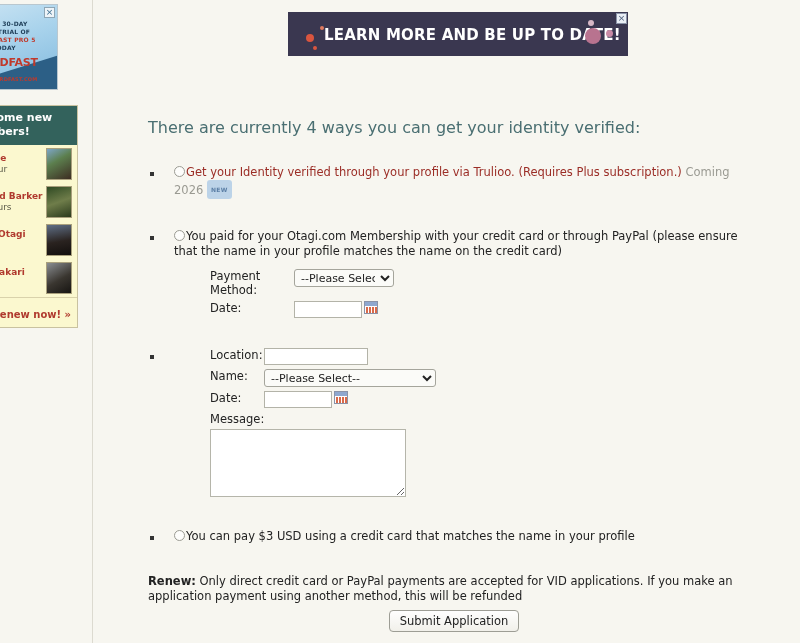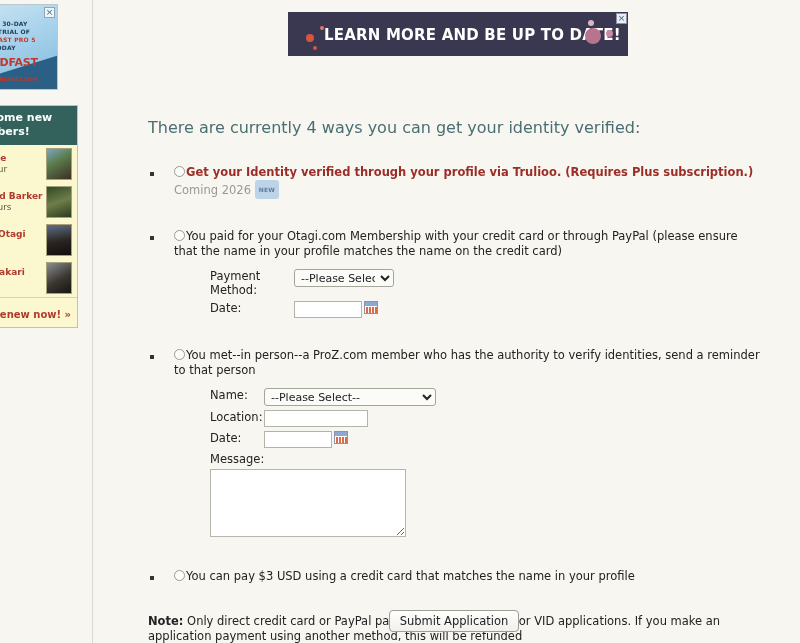--- a/index.html
+++ b/index.html
@@ -200,7 +200,7 @@
   }
   .opt1-text {
     color: #9b2d26;
-    font-weight: bold;
+    font-weight: normal;
     font-size: 11.5px;
   }
   .coming {

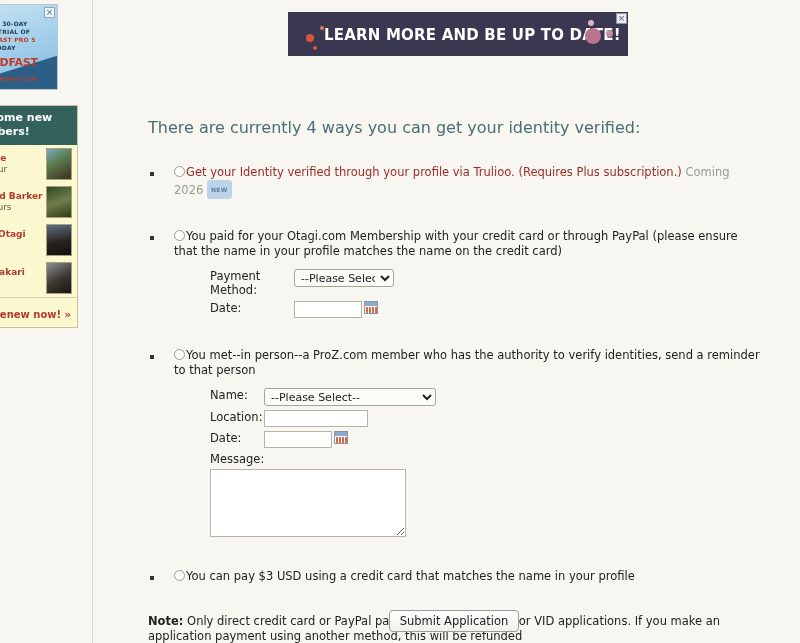--- a/index.html
+++ b/index.html
@@ -427,9 +427,6 @@
       </li>
 
       <li style="margin-top:30px;">
-        <div class="opt-line">
-          <span class="radio"></span><span>You met--in person--a ProZ.com member who has the authority to verify identities, send a reminder to that person</span>
-        </div>
 
         <div class="subform">
           <div class="frow">

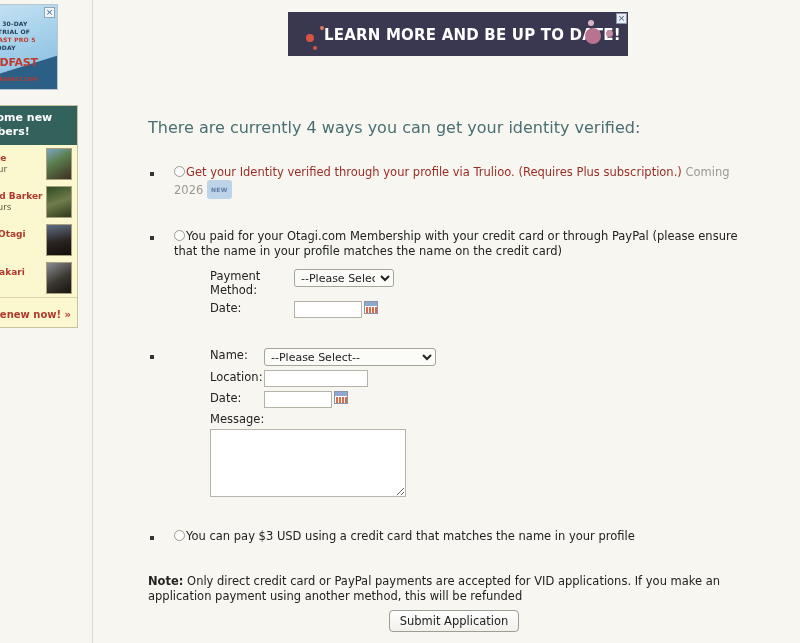--- a/index.html
+++ b/index.html
@@ -430,14 +430,14 @@
 
         <div class="subform">
           <div class="frow">
+            <span class="flabel w-meet">Location:</span>
+            <input class="txt txt-loc" type="text" value="" style="">
+          </div>
+          <div class="frow">
             <span class="flabel w-meet">Name:</span>
             <select class="sel sel-name">
               <option>--Please Select--</option>
             </select>
-          </div>
-          <div class="frow">
-            <span class="flabel w-meet">Location:</span>
-            <input class="txt txt-loc" type="text" value="" style="">
           </div>
           <div class="frow">
             <span class="flabel w-meet">Date:</span>

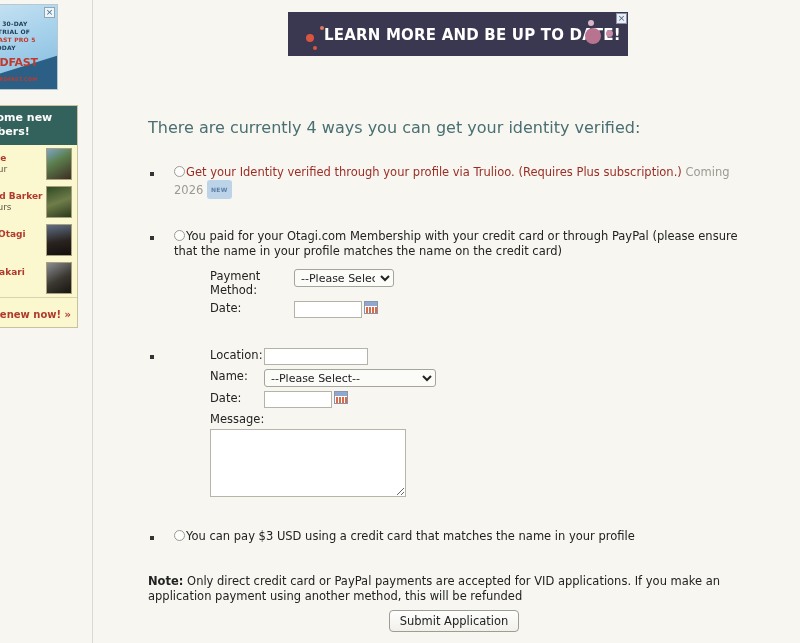--- a/index.html
+++ b/index.html
@@ -457,7 +457,7 @@
     </ul>
 
     <div id="notes">
-      <p class="note-p"><span class="note-label">Note:</span><span> Only direct credit card or PayPal payments are accepted for VID applications. If you make an application payment using another method, this will be refunded</span></p>
+      <p class="note-p"><span class="note-label">Renew:</span><span> Only direct credit card or PayPal payments are accepted for VID applications. If you make an application payment using another method, this will be refunded</span></p>
 
     </div>
 

